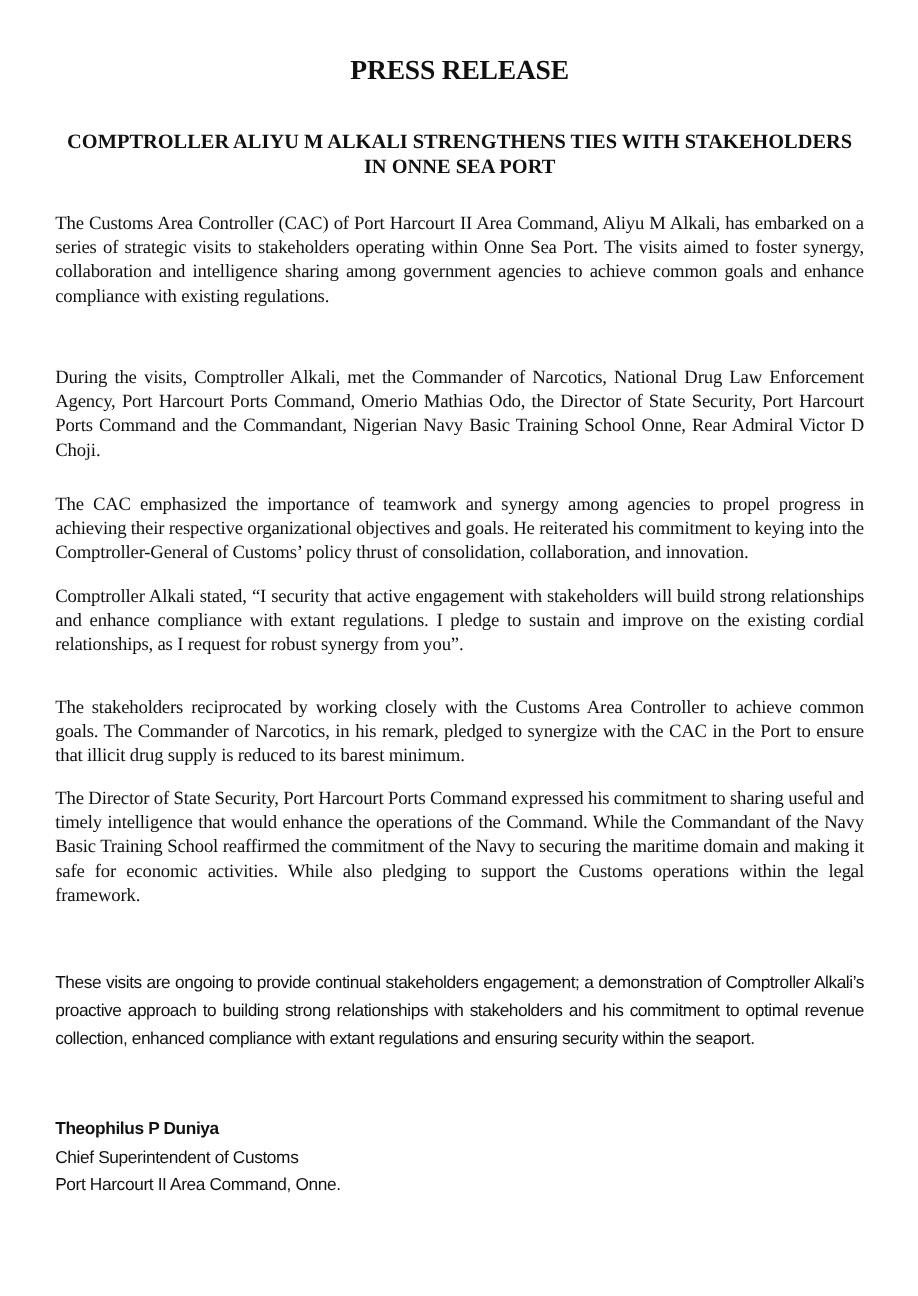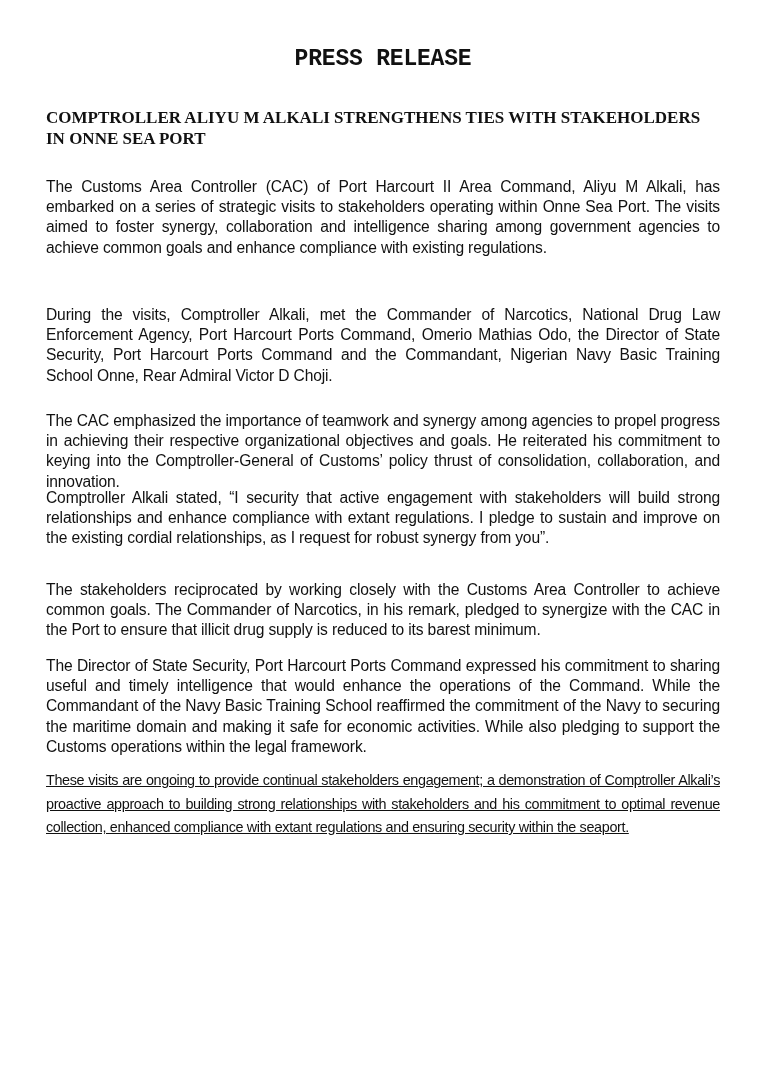--- a/index.html
+++ b/index.html
@@ -26,7 +26,7 @@
       width: 674px;
       top: 46px;
       text-align: center;
-      font-family: Liberation Mono, monospace;
+      font-family: Liberation Serif, serif;
       font-weight: bold;
       font-size: 23px;
       letter-spacing: -0.2px;

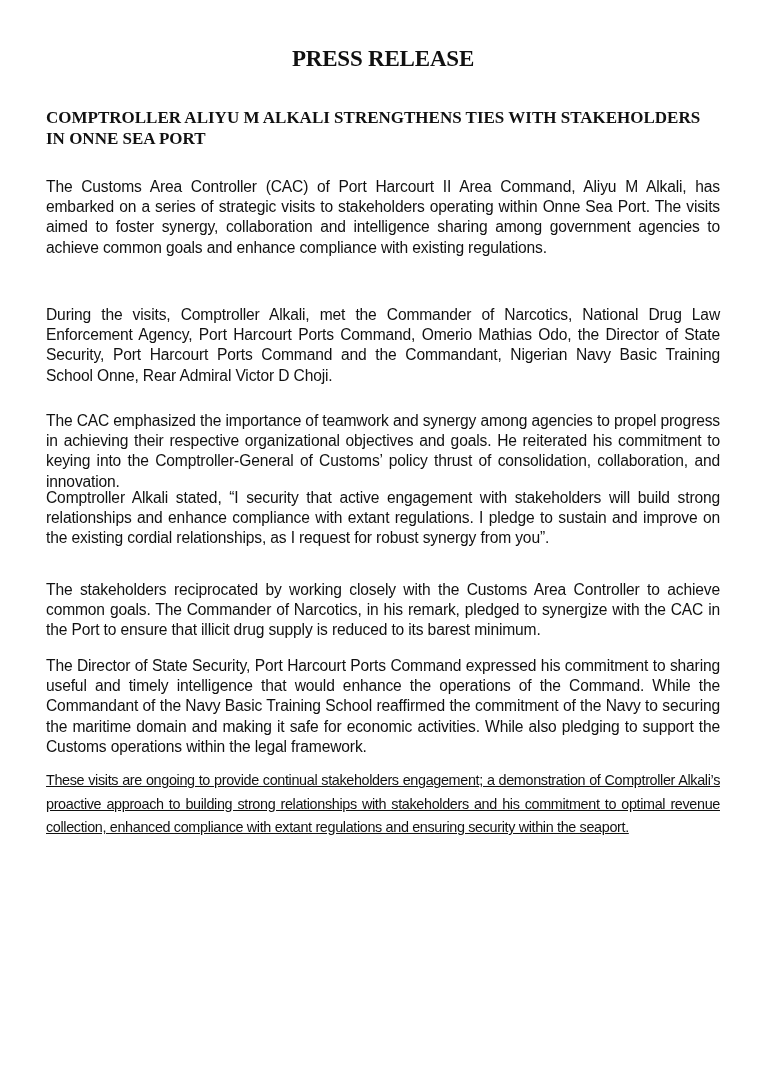--- a/index.html
+++ b/index.html
@@ -37,6 +37,7 @@
       left: 0;
       width: 674px;
       top: 107px;
+      text-align: center;
       font-family: "Liberation Serif", serif;
       font-weight: bold;
       font-size: 17px;

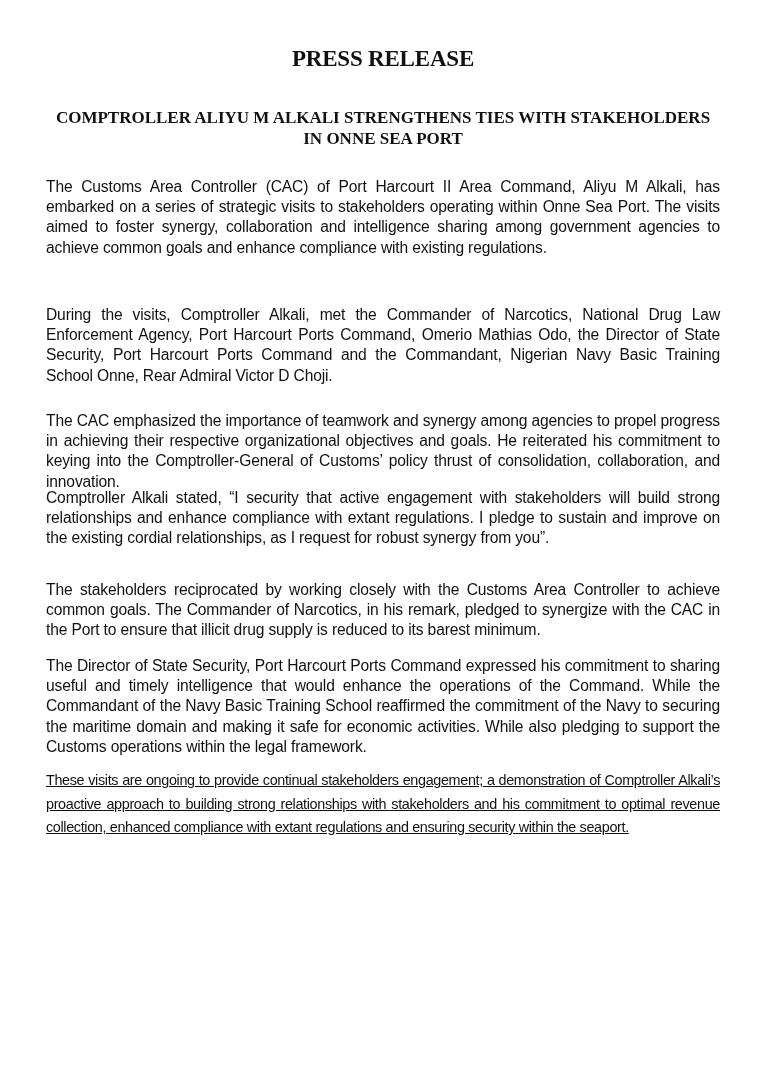--- a/index.html
+++ b/index.html
@@ -49,7 +49,7 @@
       left: 0;
       width: 674px;
       margin: 0;
-      font-family: Liberation Sans, sans-serif;
+      font-family: Liberation Serif, serif;
       font-size: 15.6px;
       line-height: 20.2px;
       text-align: justify;

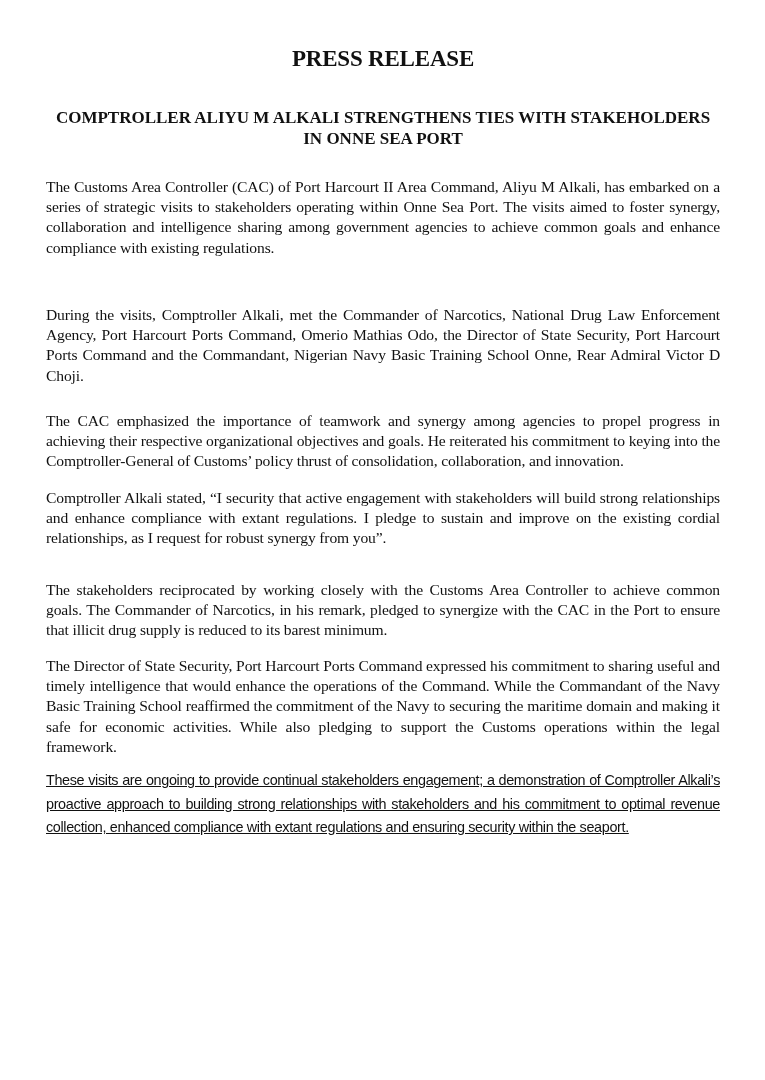--- a/index.html
+++ b/index.html
@@ -95,7 +95,7 @@
   <p class="body-para" style="top:488px;">Comptroller Alkali stated, “I security that active engagement with stakeholders will build strong relationships and enhance compliance with extant regulations. I pledge to sustain and improve on the existing cordial relationships, as I request for robust synergy from you”.</p>
   <p class="body-para" style="top:580px;">The stakeholders reciprocated by working closely with the Customs Area Controller to achieve common goals. The Commander of Narcotics, in his remark, pledged to synergize with the CAC in the Port to ensure that illicit drug supply is reduced to its barest minimum.</p>
   <p class="body-para" style="top:656px;">The Director of State Security, Port Harcourt Ports Command expressed his commitment to sharing useful and timely intelligence that would enhance the operations of the Command. While the Commandant of the Navy Basic Training School reaffirmed the commitment of the Navy to securing the maritime domain and making it safe for economic activities. While also pledging to support the Customs operations within the legal framework.</p>
-  <p class="sans-para" style="top:769px;text-decoration:underline;">These visits are ongoing to provide continual stakeholders engagement; a demonstration of Comptroller Alkali’s proactive approach to building strong relationships with stakeholders and his commitment to optimal revenue collection, enhanced compliance with extant regulations and ensuring security within the seaport.</p>
+  <p class="sans-para" style="top:808px;">These visits are ongoing to provide continual stakeholders engagement; a demonstration of Comptroller Alkali’s proactive approach to building strong relationships with stakeholders and his commitment to optimal revenue collection, enhanced compliance with extant regulations and ensuring security within the seaport.</p>
 
   <div class="signature">
   </div>

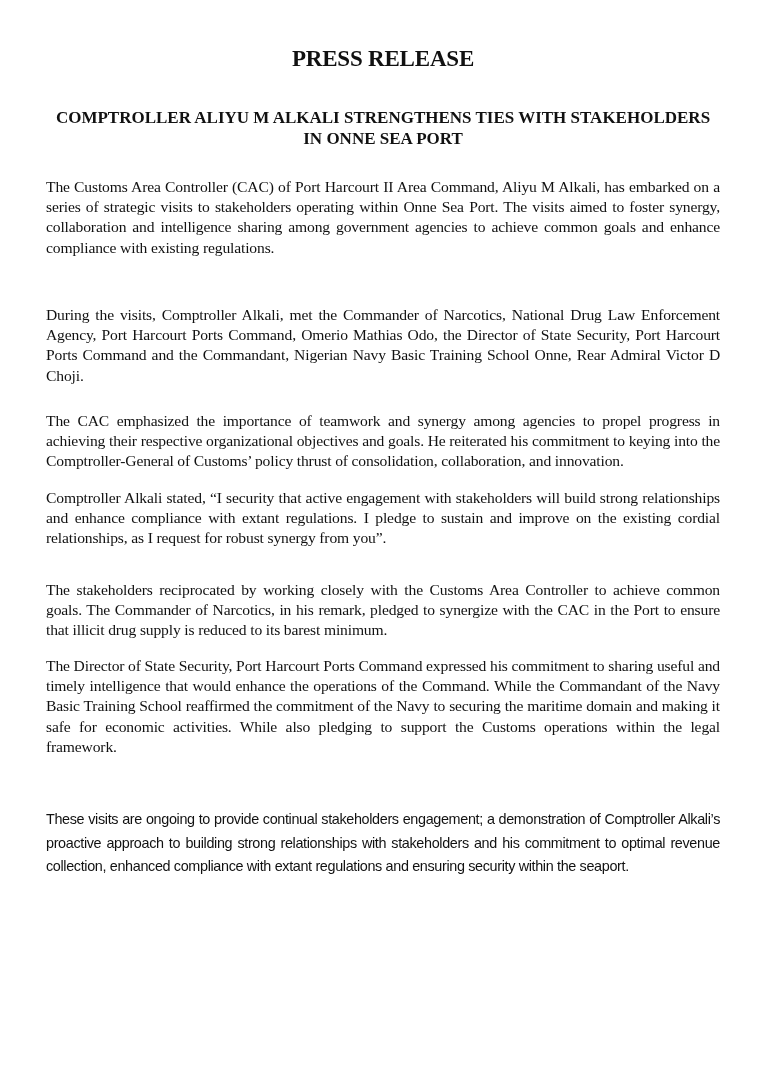--- a/index.html
+++ b/index.html
@@ -98,6 +98,7 @@
   <p class="sans-para" style="top:808px;">These visits are ongoing to provide continual stakeholders engagement; a demonstration of Comptroller Alkali’s proactive approach to building strong relationships with stakeholders and his commitment to optimal revenue collection, enhanced compliance with extant regulations and ensuring security within the seaport.</p>
 
   <div class="signature">
+    <div class="name">Theophilus P Duniya</div>
   </div>
 </div>
 

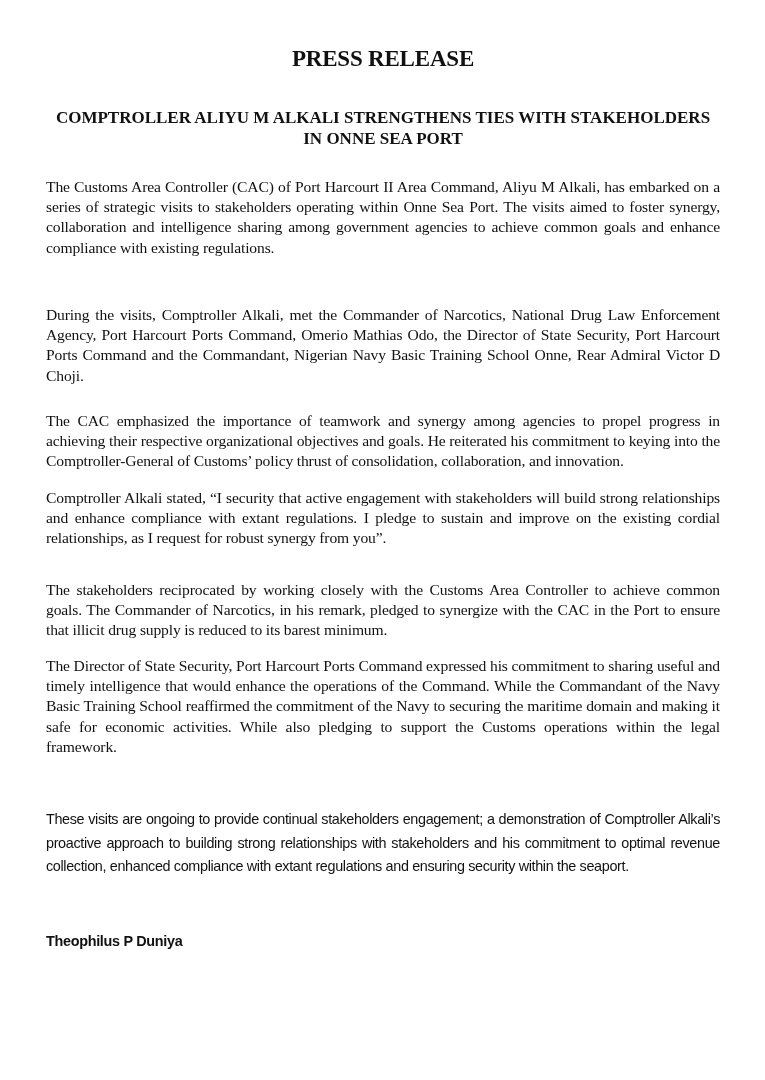--- a/index.html
+++ b/index.html
@@ -99,6 +99,7 @@
 
   <div class="signature">
     <div class="name">Theophilus P Duniya</div>
+    <div>Chief Superintendent of Customs</div>
   </div>
 </div>
 

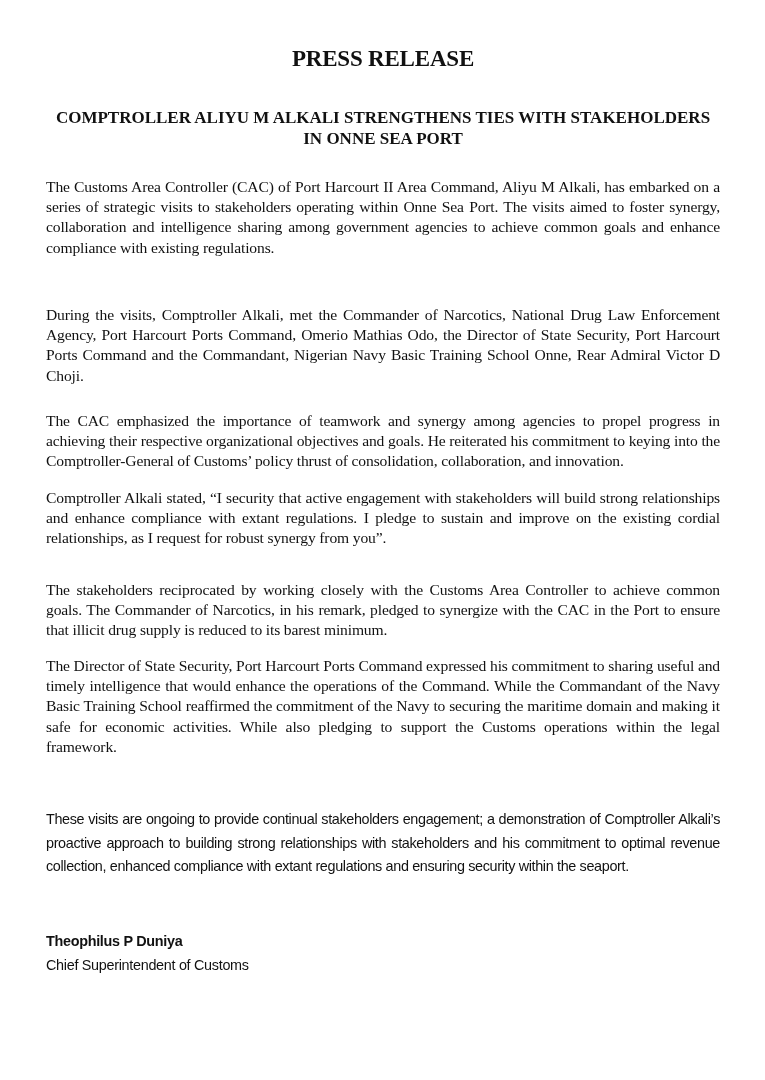--- a/index.html
+++ b/index.html
@@ -100,6 +100,7 @@
   <div class="signature">
     <div class="name">Theophilus P Duniya</div>
     <div>Chief Superintendent of Customs</div>
+    <div>Port Harcourt II Area Command, Onne.</div>
   </div>
 </div>
 

